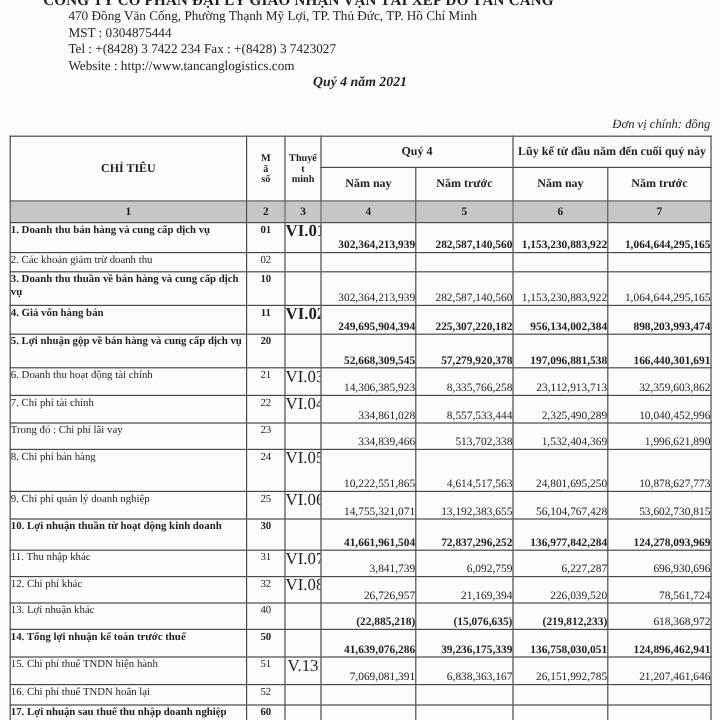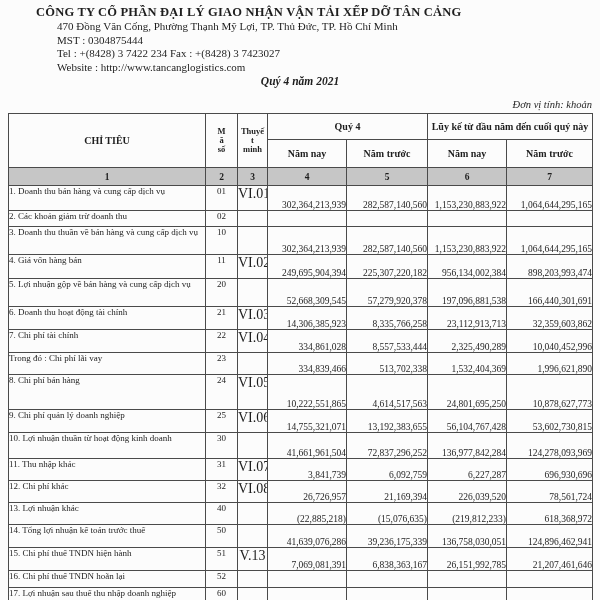--- a/index.html
+++ b/index.html
@@ -11,7 +11,7 @@
   }
   .page{position:absolute;inset:0;}
   
-  .letterhead{position:absolute;left:0;top:12px;width:600px;}
+  .letterhead{position:absolute;left:0;top:0;width:600px;}
   .company-name{
     margin:-7px 0 0 36px;font-size:12.5px;font-weight:bold;letter-spacing:.2px;
     white-space:nowrap;overflow:hidden;

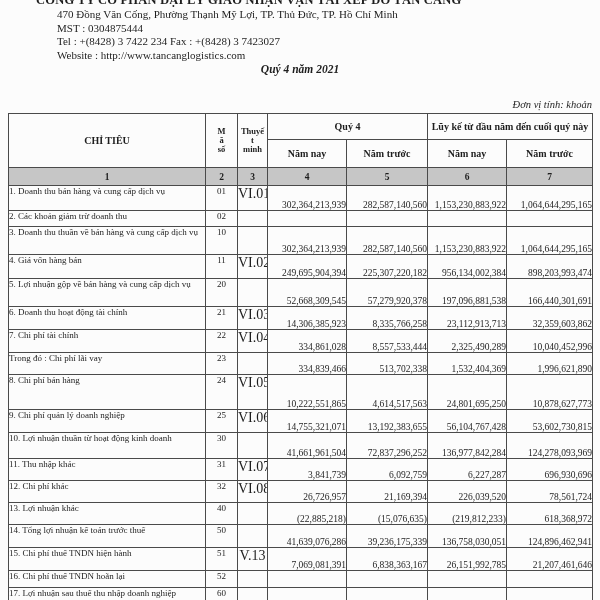--- a/index.html
+++ b/index.html
@@ -58,7 +58,7 @@
     <div class="report-period">Quý 4 năm 2021</div>
   </div>
 
-  <div class="unit-note">Đơn vị tính: khoản</div>
+  <div class="unit-note">Đơn vị chính: đồng</div>
 
   <table class="report">
     <colgroup>

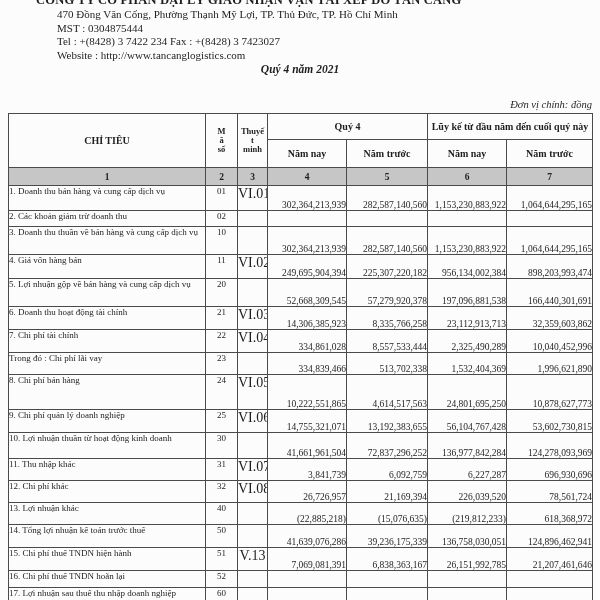--- a/index.html
+++ b/index.html
@@ -41,7 +41,7 @@
   td.c-ma{vertical-align:top;text-align:center;padding-top:2px;font-size:9px;}
   td.c-tm{vertical-align:top;text-align:center;padding-top:2px;font-size:14px;}
   td.c-val{vertical-align:bottom;text-align:right;padding:0 4px 2px 0;font-size:9.5px;white-space:nowrap;}
-  .b{font-weight:normal;}
+  .b{font-weight:bold;}
   .i{}
 </style>
 </head>

